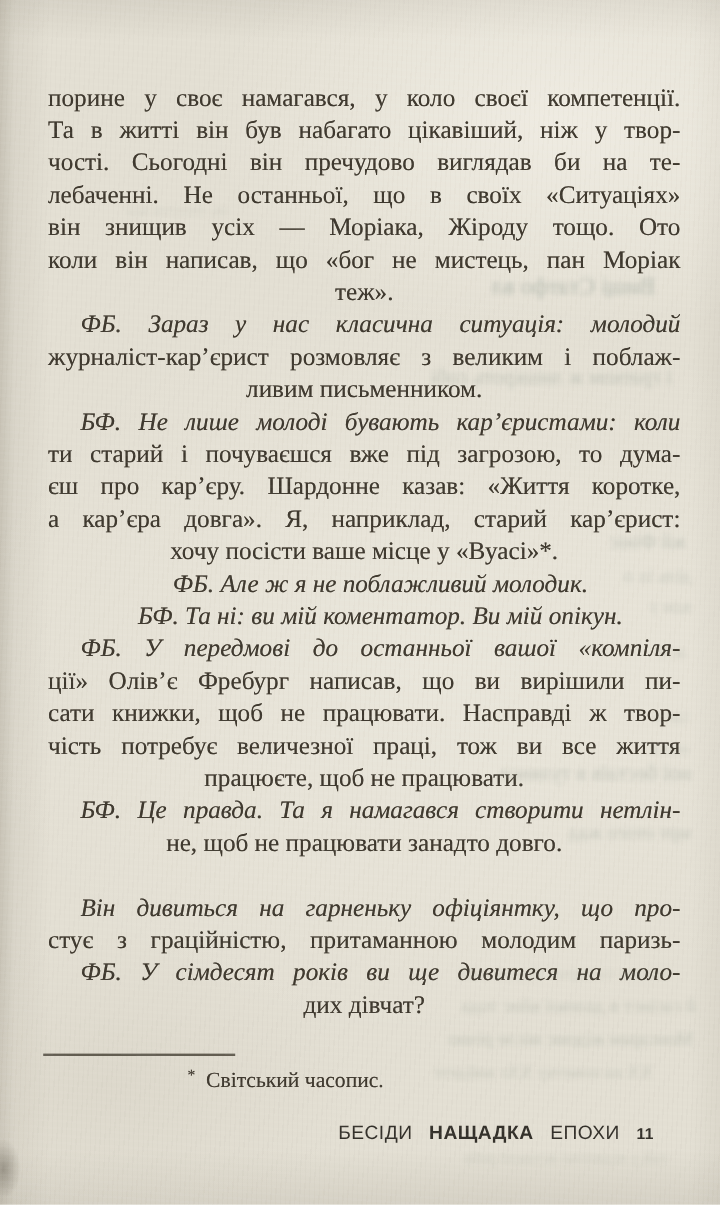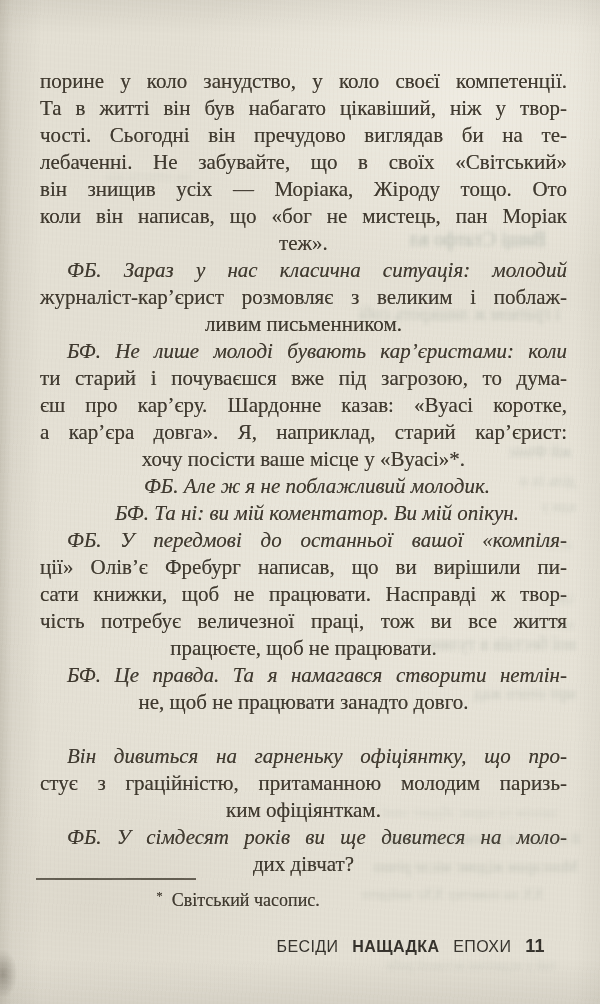--- a/index.html
+++ b/index.html
@@ -76,7 +76,7 @@
 <div class="page">
 
   <div class="body-text">
-    <div class="ln j">порине у коло занудство, у коло своєї компетенції.</div>
+    <div class="ln j">порине у своє намагався, у коло своєї компетенції.</div>
     <div class="ln j">Та в житті він був набагато цікавіший, ніж у твор-</div>
     <div class="ln j">чості. Сьогодні він пречудово виглядав би на те-</div>
     <div class="ln j">лебаченні. Не забувайте, що в своїх «Світський»</div>

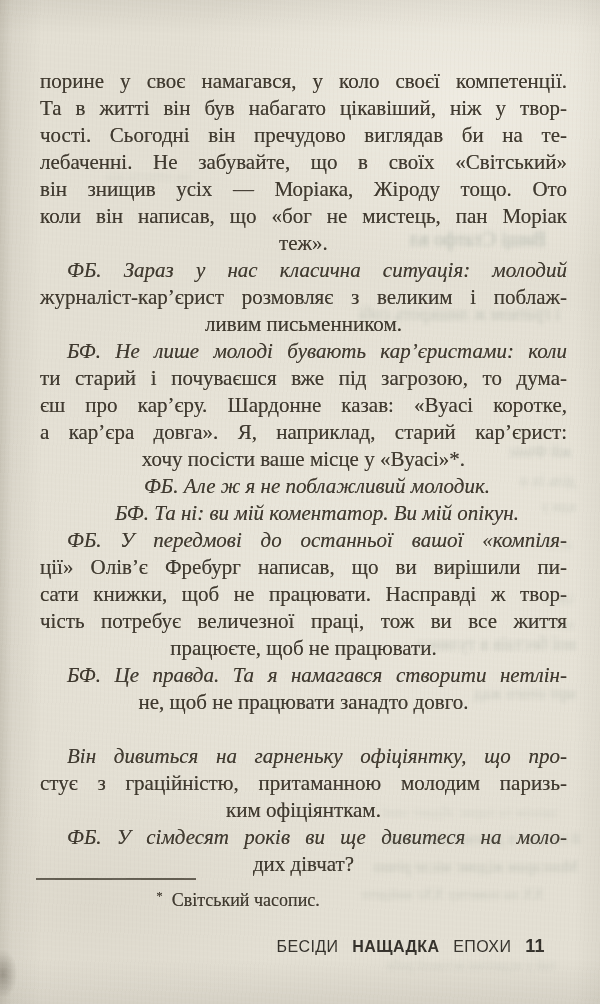--- a/index.html
+++ b/index.html
@@ -79,7 +79,7 @@
     <div class="ln j">порине у своє намагався, у коло своєї компетенції.</div>
     <div class="ln j">Та в житті він був набагато цікавіший, ніж у твор-</div>
     <div class="ln j">чості. Сьогодні він пречудово виглядав би на те-</div>
-    <div class="ln j">лебаченні. Не забувайте, що в своїх «Світський»</div>
+    <div class="ln j">лебаченні. Не останньої, що в своїх «Ситуаціях»</div>
     <div class="ln j">він знищив усіх — Моріака, Жіроду тощо. Ото</div>
     <div class="ln j">коли він написав, що «бог не мистець, пан Моріак</div>
     <div class="ln last">теж».</div>

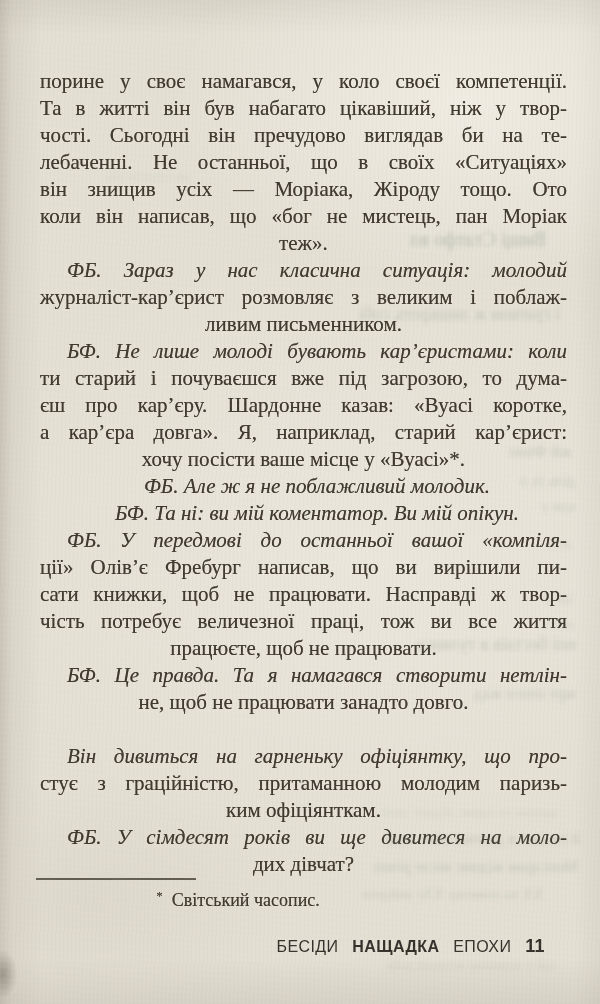--- a/index.html
+++ b/index.html
@@ -88,7 +88,7 @@
     <div class="ln last">ливим письменником.</div>
     <div class="ln j ind">БФ. Не лише молоді бувають кар’єристами: коли</div>
     <div class="ln j">ти старий і почуваєшся вже під загрозою, то дума-</div>
-    <div class="ln j">єш про кар’єру. Шардонне казав: «Вуасі коротке,</div>
+    <div class="ln j">єш про кар’єру. Шардонне казав: «Життя коротке,</div>
     <div class="ln j">а кар’єра довга». Я, наприклад, старий кар’єрист:</div>
     <div class="ln last">хочу посісти ваше місце у «Вуасі»*.</div>
     <div class="ln last ind">ФБ. Але ж я не поблажливий молодик.</div>

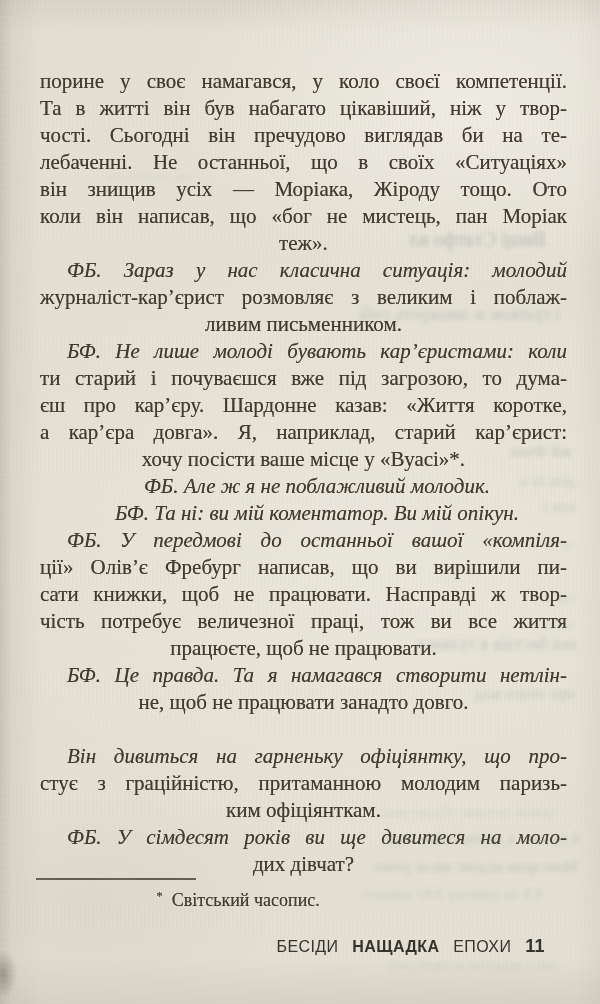--- a/index.html
+++ b/index.html
@@ -102,7 +102,6 @@
     <div class="ln last">не, щоб не працювати занадто довго.</div>
     <div class="ln j ind gap">Він дивиться на гарненьку офіціянтку, що про-</div>
     <div class="ln j">стує з граційністю, притаманною молодим паризь-</div>
-    <div class="ln last">ким офіціянткам.</div>
     <div class="ln j ind">ФБ. У сімдесят років ви ще дивитеся на моло-</div>
     <div class="ln last">дих дівчат?</div>
   </div>

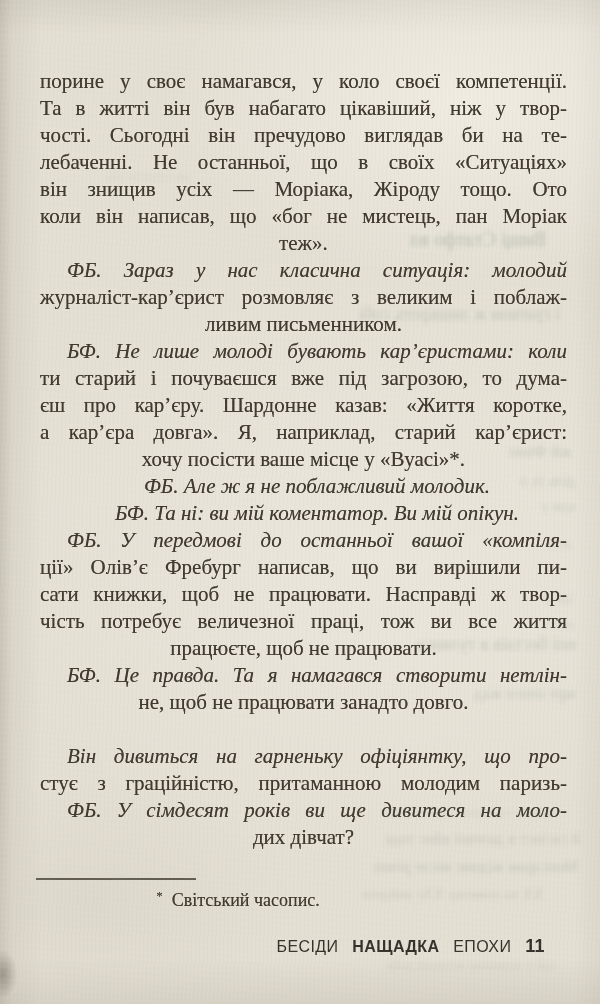--- a/index.html
+++ b/index.html
@@ -68,7 +68,7 @@
   .footer .seg{margin-left:9px;font-weight:400;}
   .footer .seg:first-child{margin-left:13px;}
   .footer .bold{font-weight:700;}
-  .footer .pagenum{font-weight:700;font-size:18px;}
+  .footer .pagenum{font-weight:700;font-size:13px;}
 </style>
 </head>
 <body>

